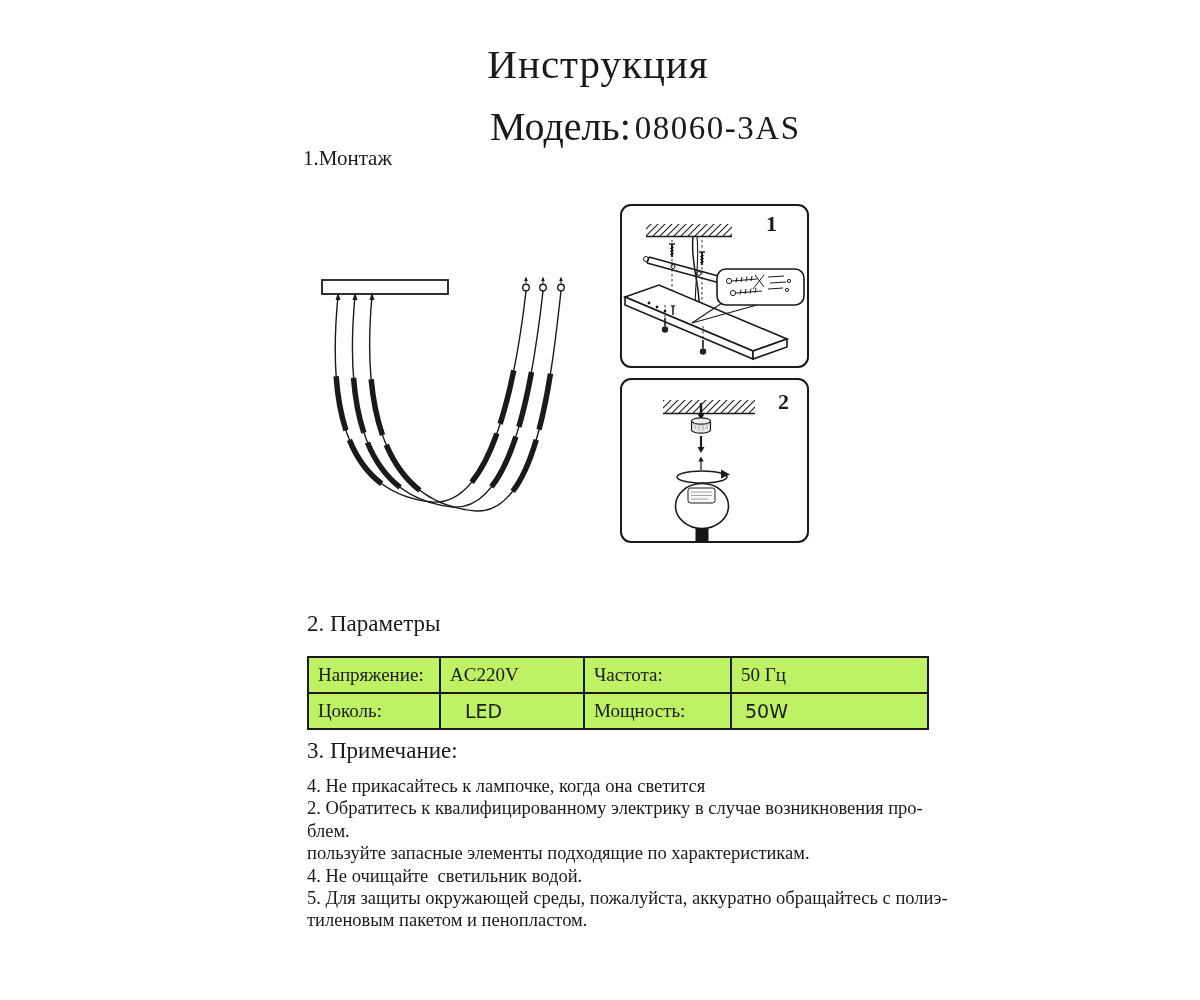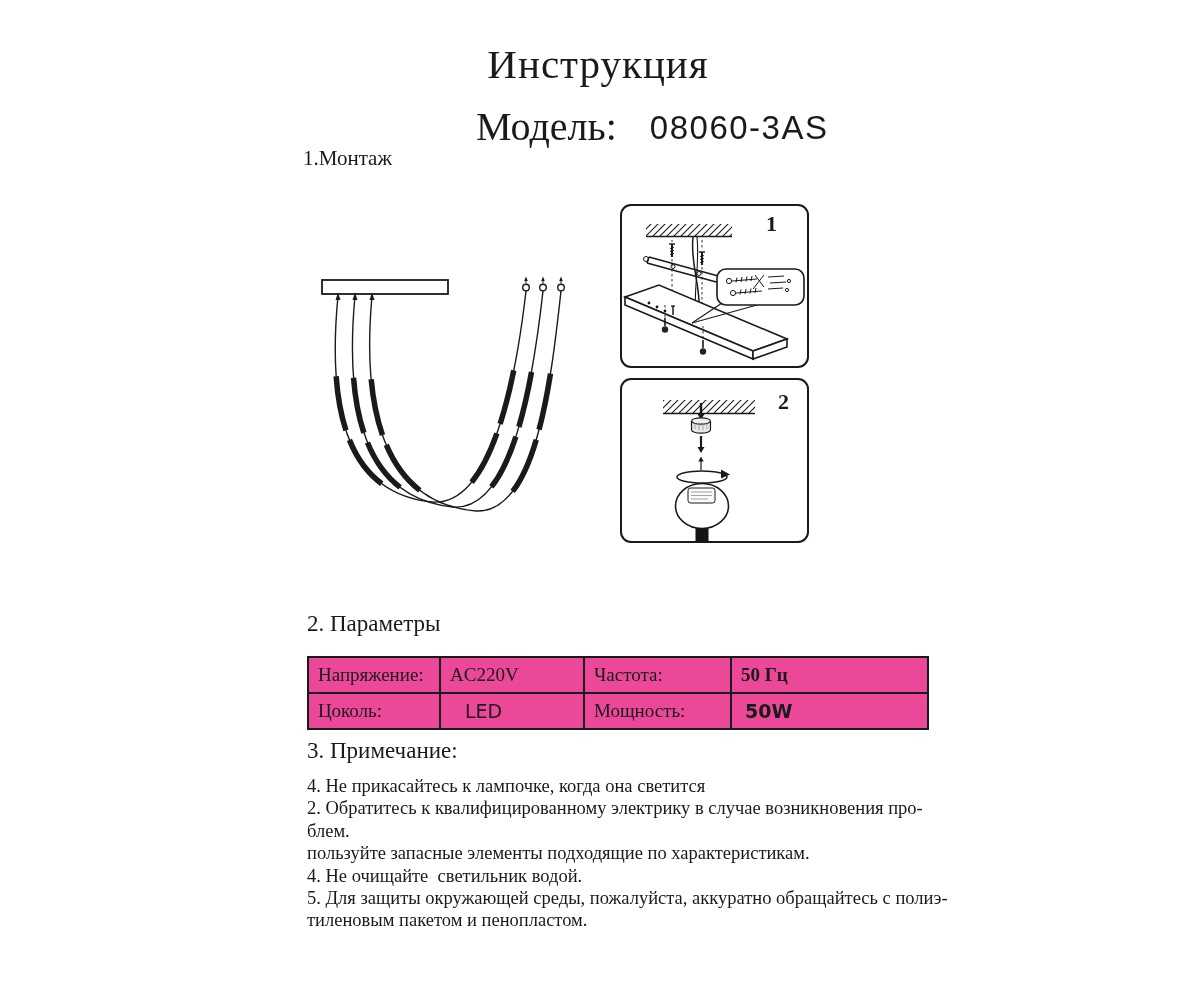--- a/index.html
+++ b/index.html
@@ -13,7 +13,7 @@
     left:598px;top:40px;transform:translateX(-50%);
     font-size:41px;letter-spacing:1px;white-space:nowrap;
   }
-  .model-line{left:476px;top:103px;white-space:nowrap;display:flex;align-items:baseline;justify-content:space-between;}
+  .model-line{left:490px;top:103px;white-space:nowrap;display:flex;align-items:baseline;justify-content:space-between;}
   .model-label{font-size:40px;}
   .model-value{
     font-family:Liberation Sans, sans-serif;font-size:33px;margin-left:33px;

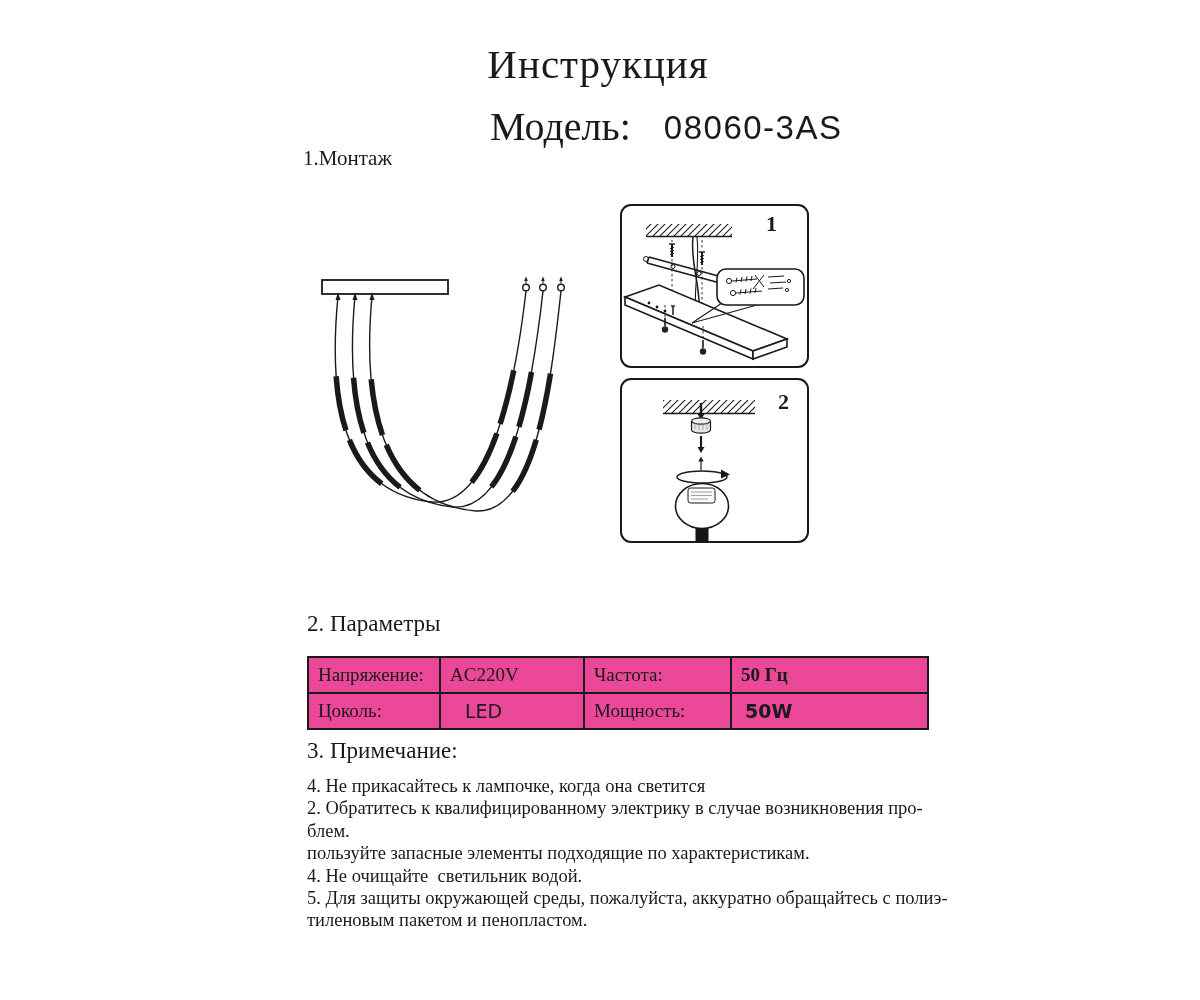--- a/index.html
+++ b/index.html
@@ -16,7 +16,7 @@
   .model-line{left:490px;top:103px;white-space:nowrap;display:flex;align-items:baseline;justify-content:space-between;}
   .model-label{font-size:40px;}
   .model-value{
-    font-family:Liberation Sans, sans-serif;font-size:33px;margin-left:33px;
+    font-family:Liberation Serif, serif;font-size:33px;margin-left:4px;
     letter-spacing:1.5px;position:relative;top:-1px;
   }
   .sec-montage{left:303px;top:146px;font-size:21px;}

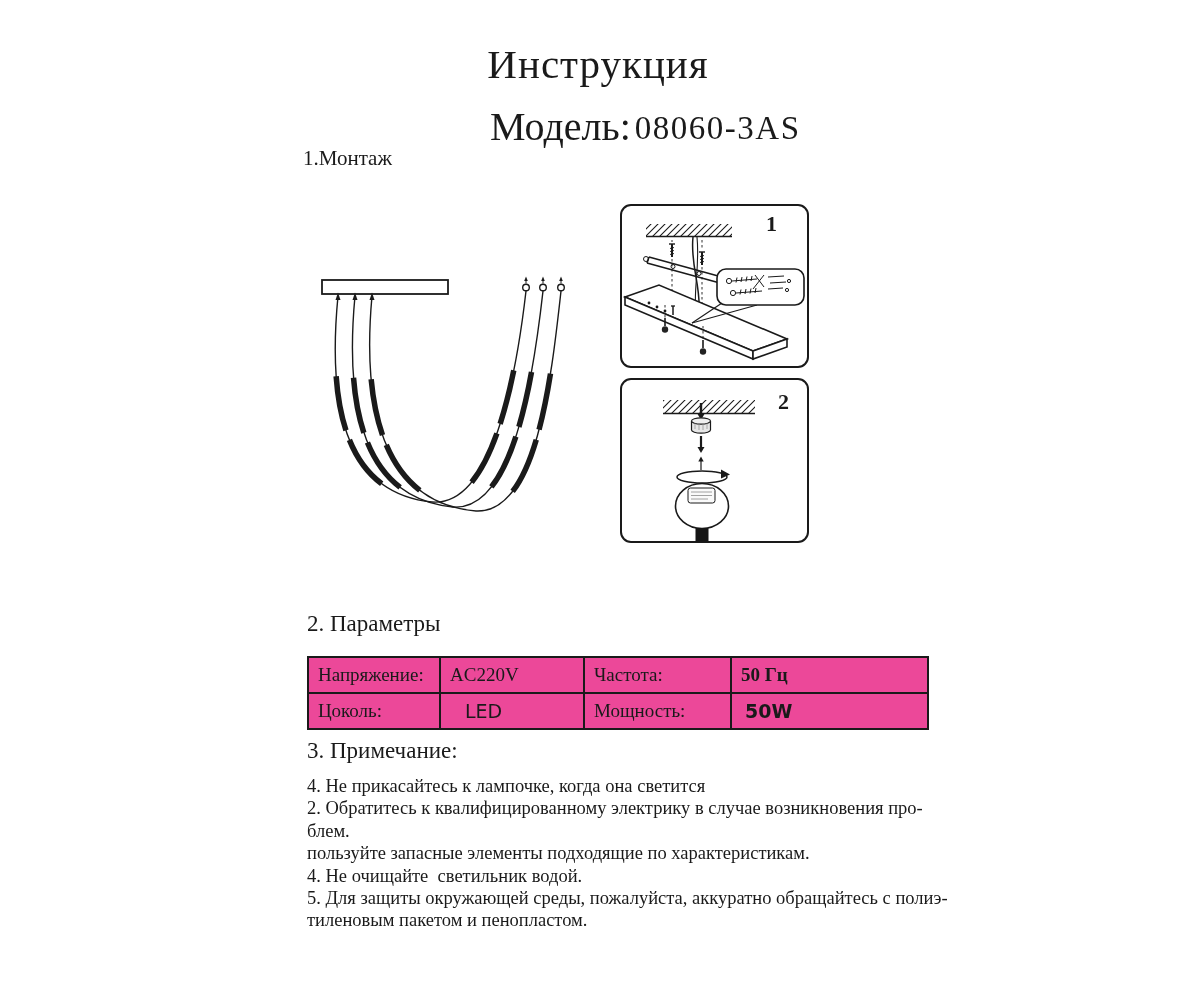--- a/index.html
+++ b/index.html
@@ -25,7 +25,7 @@
 
   table.params{
     left:307px;top:656px;position:absolute;border-collapse:collapse;table-layout:fixed;
-    width:584px;background:#ec4899;
+    width:584px;background:#bef264;
   }
   table.params td{
     border:2px solid #1a1a1a;height:34px;padding:0 0 0 9px;

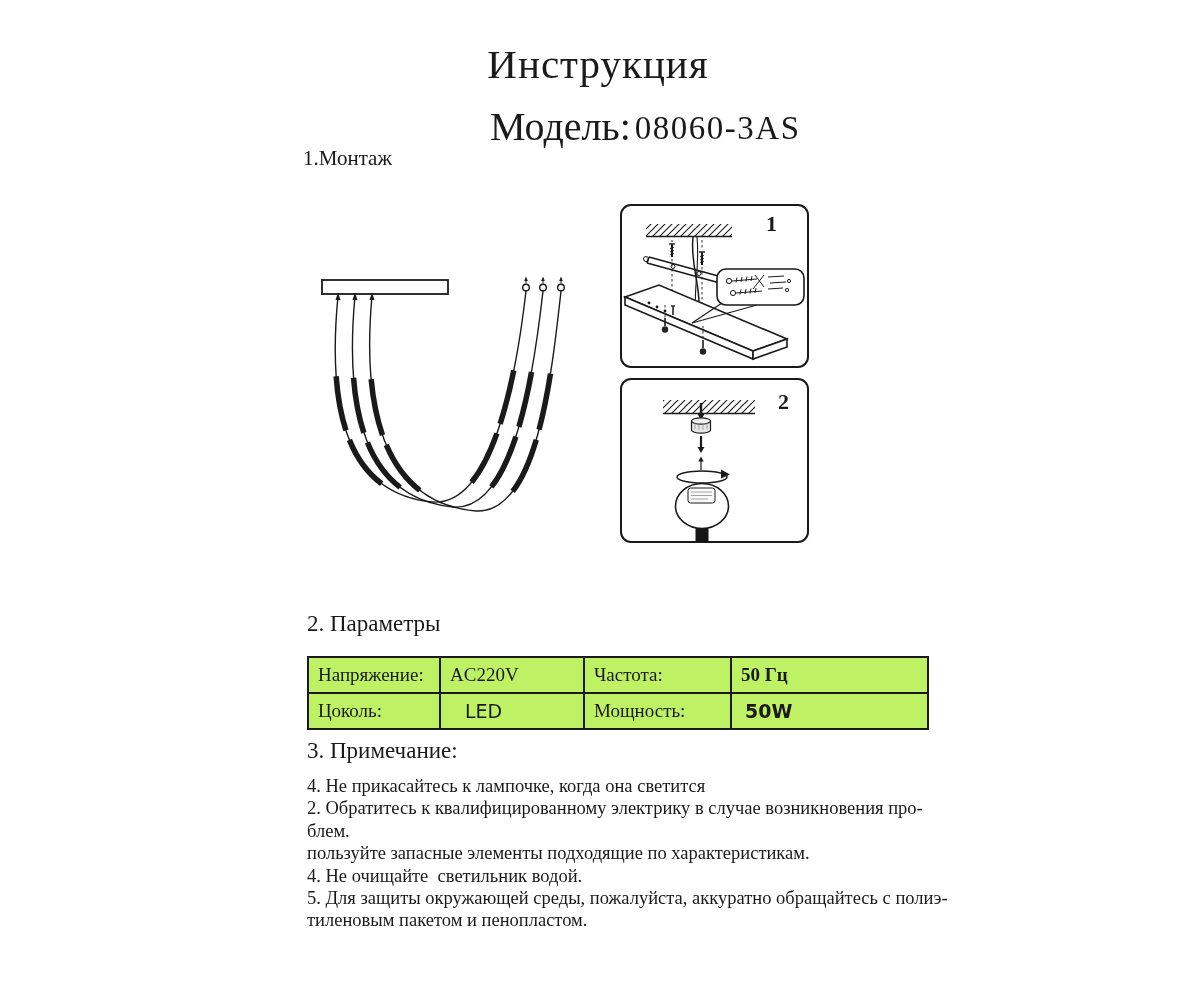--- a/index.html
+++ b/index.html
@@ -31,7 +31,7 @@
     border:2px solid #1a1a1a;height:34px;padding:0 0 0 9px;
     font-size:19px;vertical-align:middle;overflow:hidden;white-space:nowrap;
   }
-  td.c1{width:121px;} td.c2{width:133px;} td.c3{width:136px;} td.c4{width:186px;font-weight:bold;}
+  td.c1{width:121px;} td.c2{width:133px;} td.c3{width:136px;} td.c4{width:186px;}
   .sans-val{font-family:"DejaVu Sans", sans-serif;font-size:18px;padding-left:24px !important;border-radius:16px;}
   .sans-val-sm{font-family:"DejaVu Sans", sans-serif;font-size:15px;padding-left:13px !important;margin-left:20px;}
 

